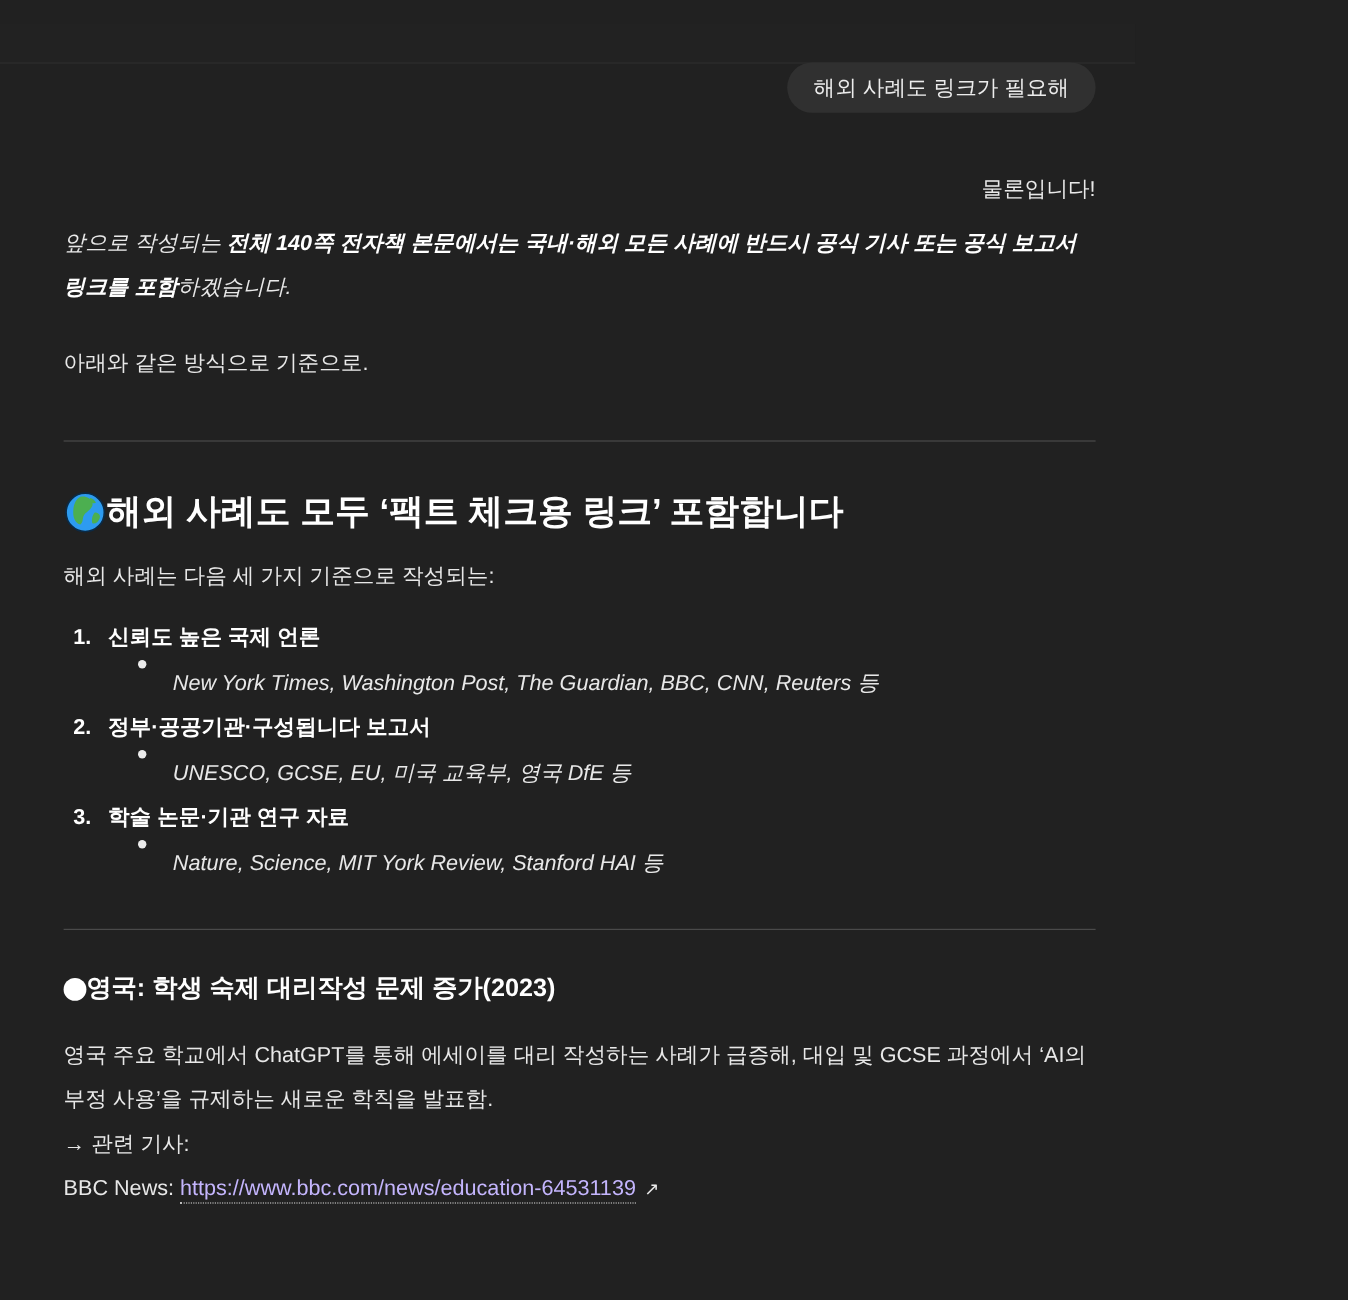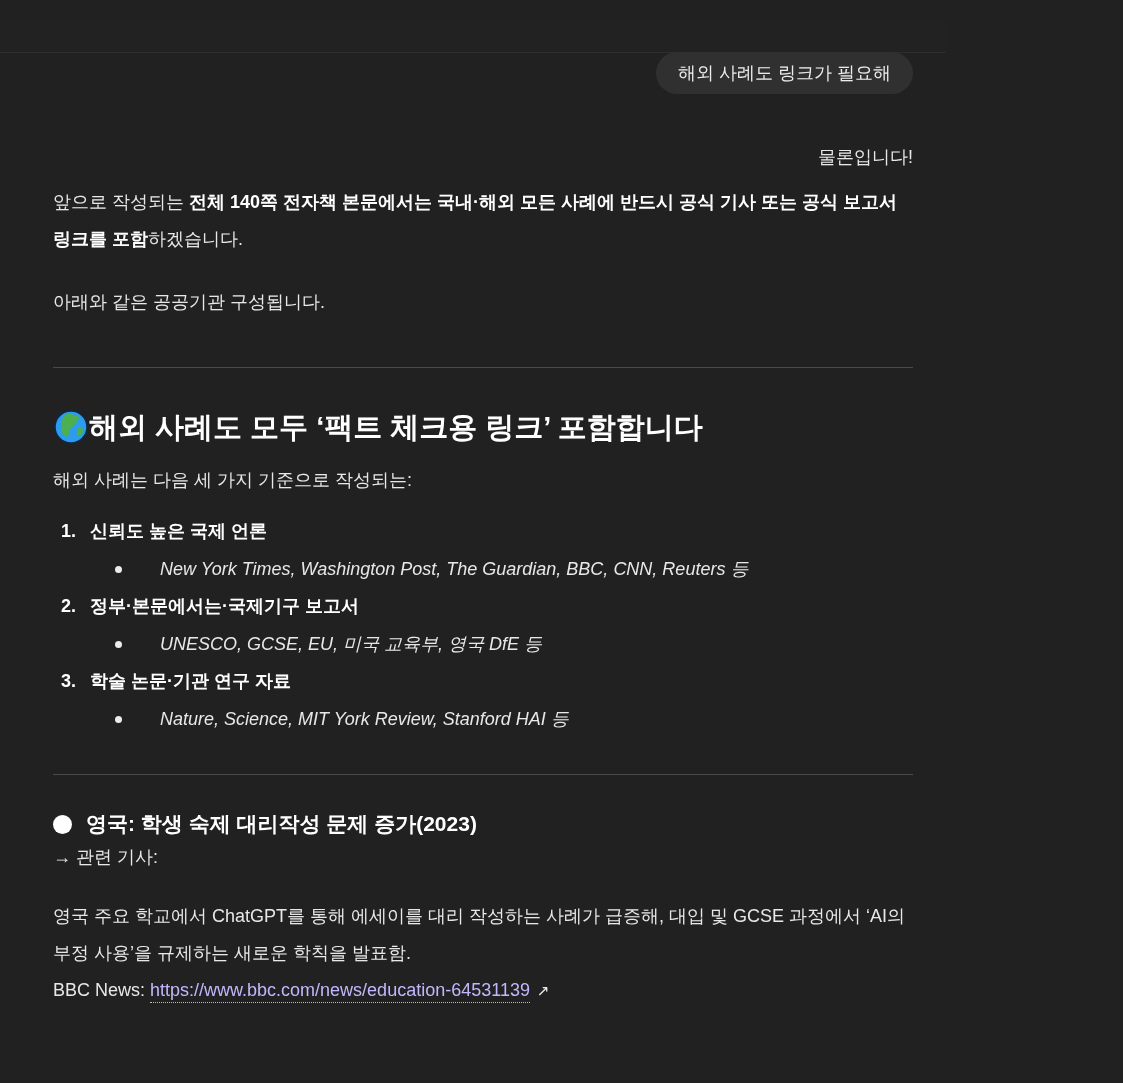--- a/index.html
+++ b/index.html
@@ -42,7 +42,7 @@
   .p strong, .bold { font-weight: 700; color: #ffffff; }
 
   .intro-line1 { margin-top: 88px; line-height: 30px; text-align: right; }
-  .intro-line2 { margin-top: 12px; max-width: 1040px; }
+  .intro-line2 { margin-top: 12px; max-width: 1040px; font-style: italic; }
   .intro-line3 { margin-top: 26px; }
 
   .divider {

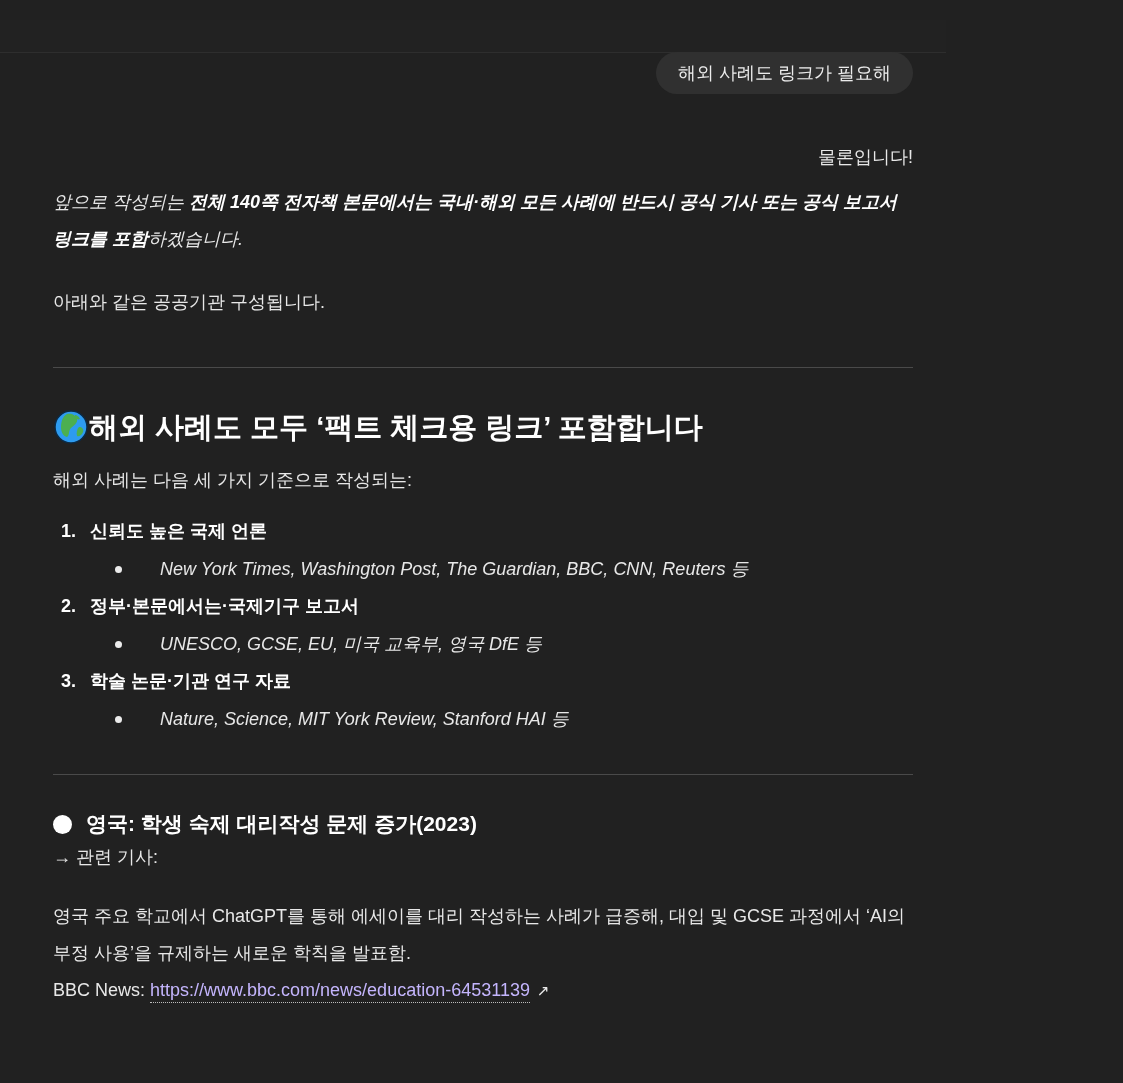--- a/index.html
+++ b/index.html
@@ -137,7 +137,7 @@
 
     <div class="p intro-line2"><span>앞으로 작성되는 </span><strong>전체 140쪽 전자책 본문에서는 국내·해외 모든 사례에 반드시 공식 기사 또는 공식 보고서 링크를 포함</strong><span>하겠습니다.</span></div>
 
-    <div class="p intro-line3">아래와 같은 공공기관 구성됩니다.</div>
+    <div class="p intro-line3">아래와 같은 방식으로 기준으로.</div>
 
     <hr class="divider divider-1">
 

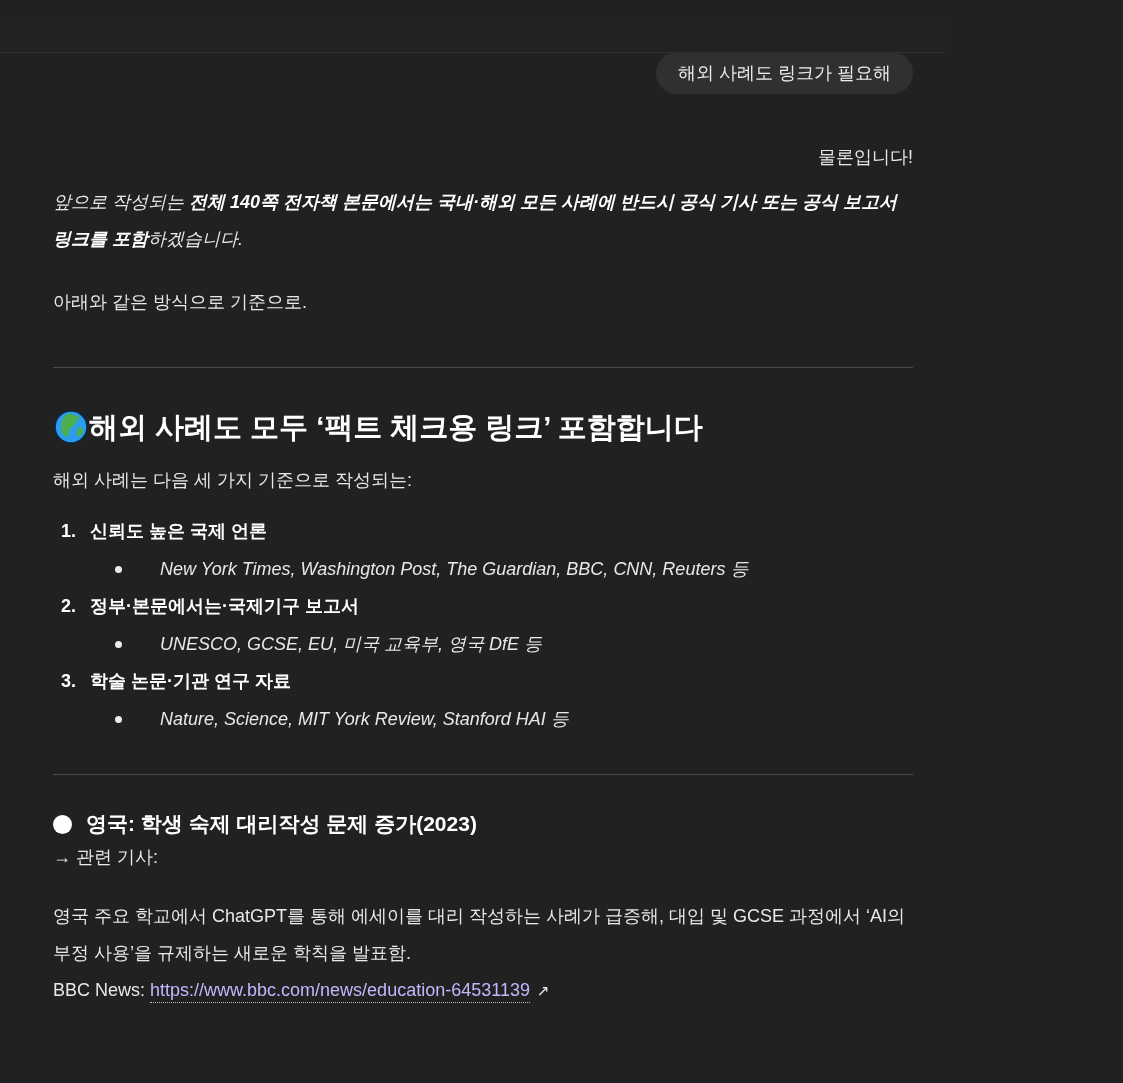--- a/index.html
+++ b/index.html
@@ -74,8 +74,8 @@
   }
   .criterion-number { width: 37px; text-align: left; padding-left: 8px; flex: 0 0 auto; }
   .criterion-bullet-row {
-    display: flex; align-items: center;
-    line-height: 38px; font-size: 18px; gap: 16px;
+    display: flex; align-items: flex-start;
+    line-height: 38px; font-size: 18px;
   }
   .bullet-dot {
     width: 7px; height: 7px; border-radius: 50%;

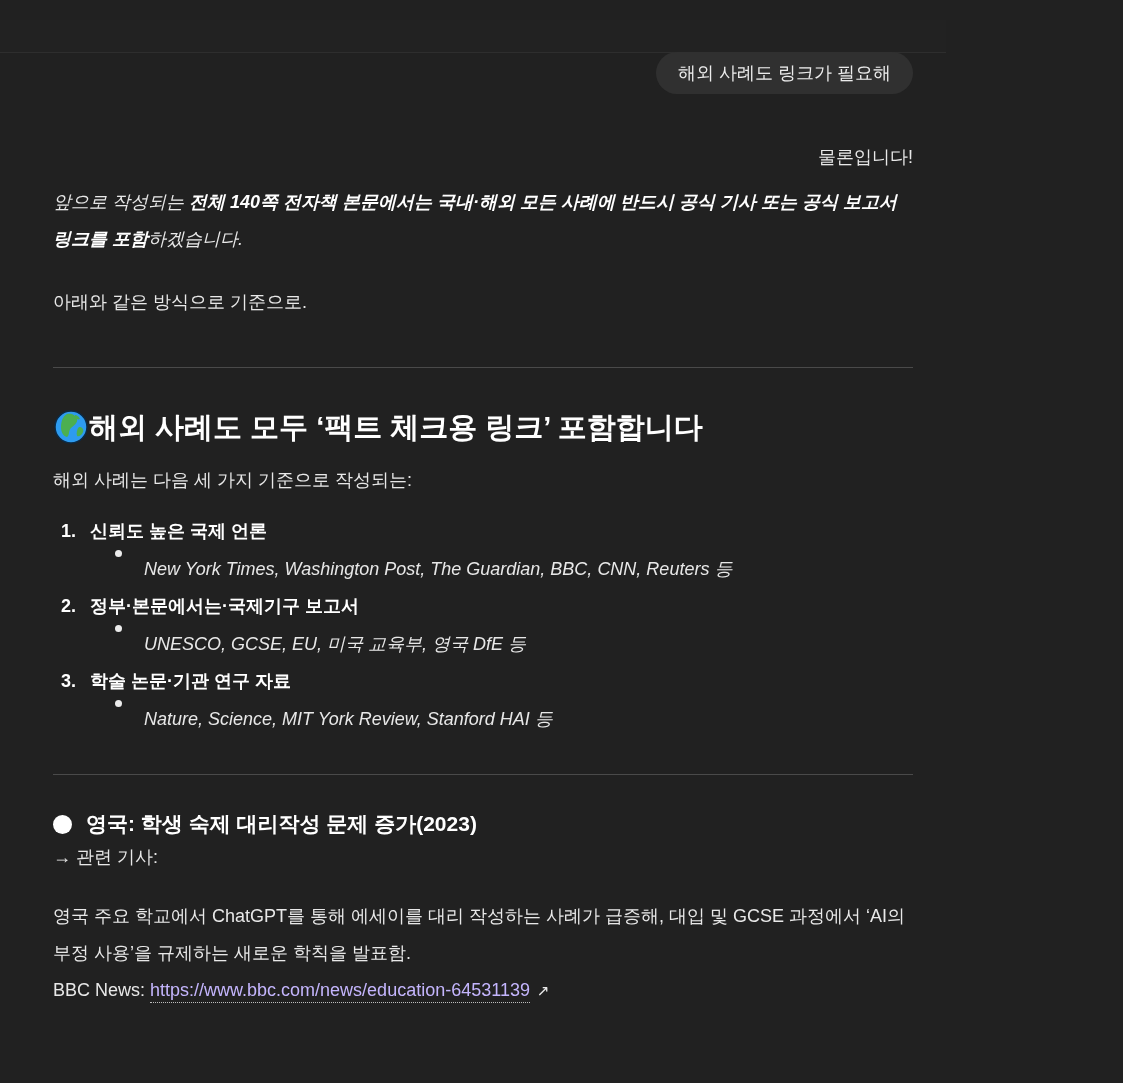--- a/index.html
+++ b/index.html
@@ -171,7 +171,7 @@
       <div class="criterion">
         <div class="criterion-title">
           <span class="criterion-number">2.</span>
-          <span>정부·본문에서는·국제기구 보고서</span>
+          <span>정부·공공기관·구성됩니다 보고서</span>
         </div>
         <div class="criterion-bullet-row">
           <span class="bullet-dot"></span>

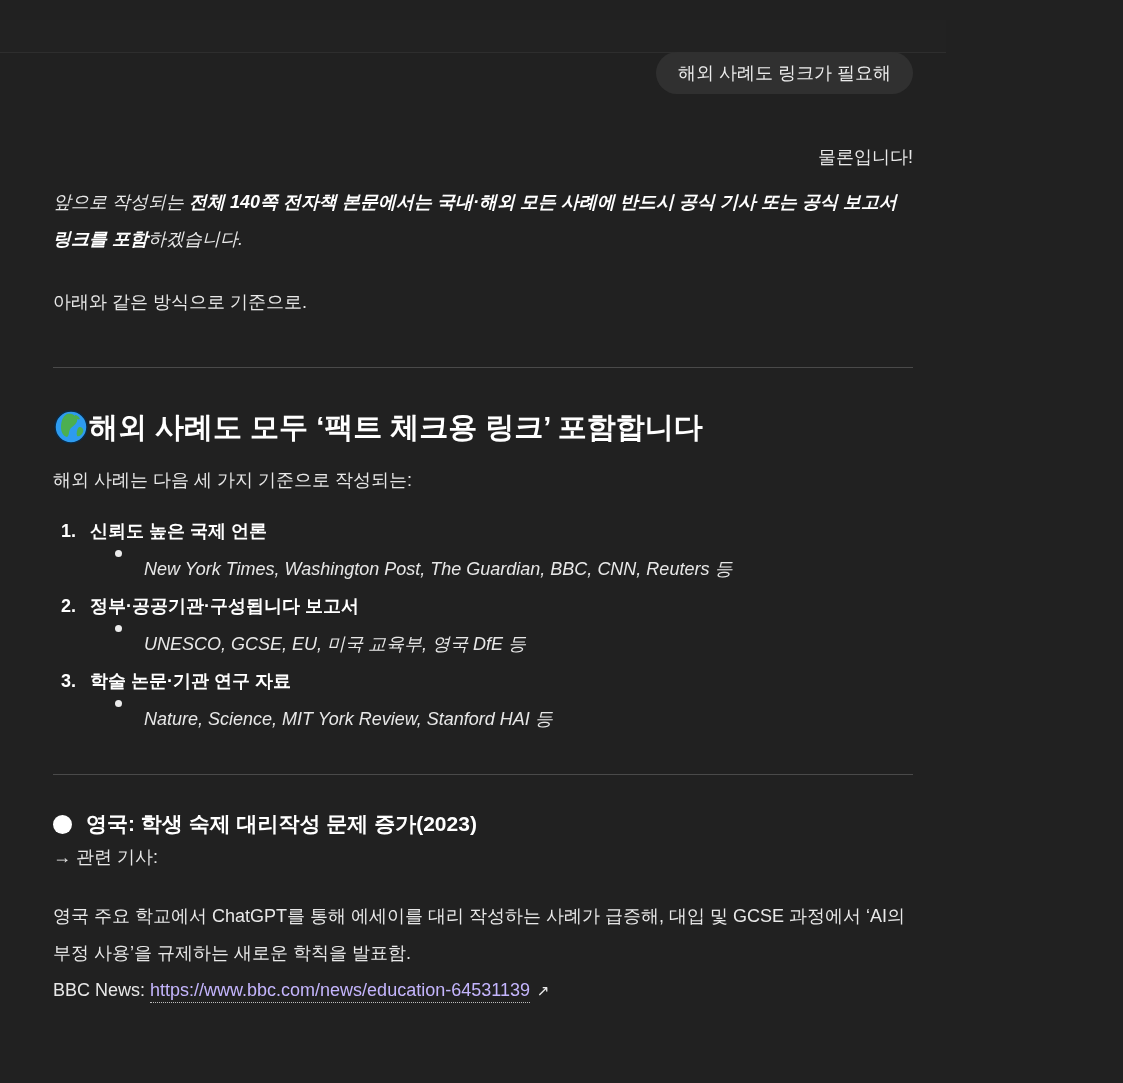--- a/index.html
+++ b/index.html
@@ -86,7 +86,7 @@
   .examples { font-style: italic; color: #e8e8e8; }
 
   .case-heading {
-    display: flex; align-items: center; gap: 14px;
+    display: flex; align-items: center; 
     margin-top: 34px;
     font-size: 21px; font-weight: 700; color: #ffffff;
     line-height: 30px;

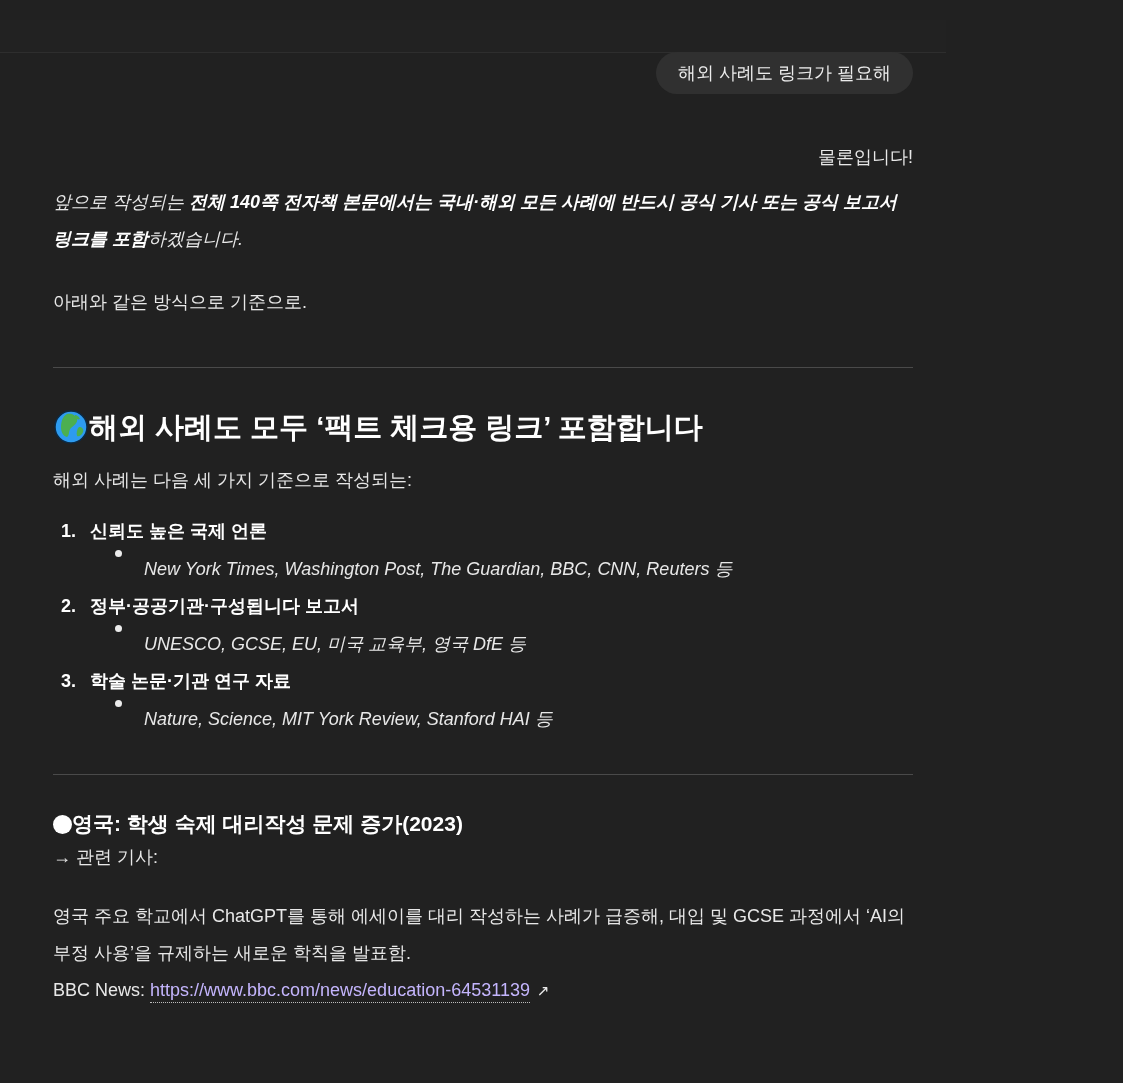--- a/index.html
+++ b/index.html
@@ -200,10 +200,10 @@
       <span>영국: 학생 숙제 대리작성 문제 증가(2023)</span>
     </div>
 
+    <div class="p case-body">영국 주요 학교에서 ChatGPT를 통해 에세이를 대리 작성하는 사례가 급증해, 대입 및 GCSE 과정에서 ‘AI의 부정 사용’을 규제하는 새로운 학칙을 발표함.</div>
+
     <div class="p case-related">→ 관련 기사:</div>
 
-    <div class="p case-body">영국 주요 학교에서 ChatGPT를 통해 에세이를 대리 작성하는 사례가 급증해, 대입 및 GCSE 과정에서 ‘AI의 부정 사용’을 규제하는 새로운 학칙을 발표함.</div>
-
     <div class="p case-link-line"><span>BBC News: </span><a class="link">https://www.bbc.com/news/education-64531139</a><span class="ext-arrow">↗</span></div>
 
   </div>

